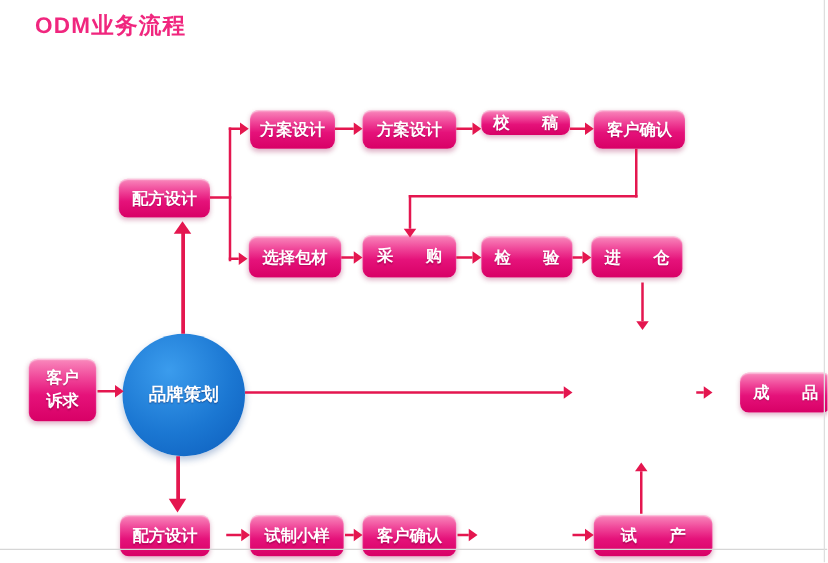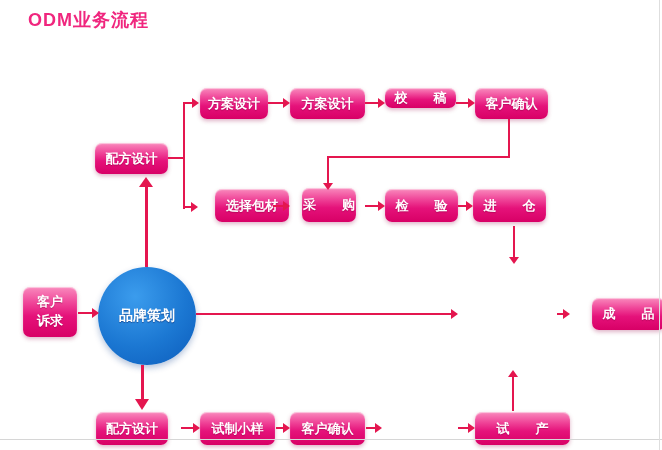--- a/index.html
+++ b/index.html
@@ -61,7 +61,7 @@
 
   <div class="box" style="left:95px;top:143px;width:73px;height:31px;"><span>配方设计</span></div>
 
-  <div class="box" style="left:199px;top:189px;width:74px;height:33px;margin-left:16px;"><span>选择包材</span></div>
+  <div class="box" style="left:199px;top:189px;width:74px;height:33px;"><span>选择包材</span></div>
   <div class="box" style="left:302px;top:188px;width:54px;height:34px;justify-content:center;"><span>采　　购</span></div>
   <div class="box" style="left:385px;top:189px;width:73px;height:33px;"><span>检　　验</span></div>
   <div class="box" style="left:473px;top:189px;width:73px;height:33px;"><span>进　　仓</span></div>

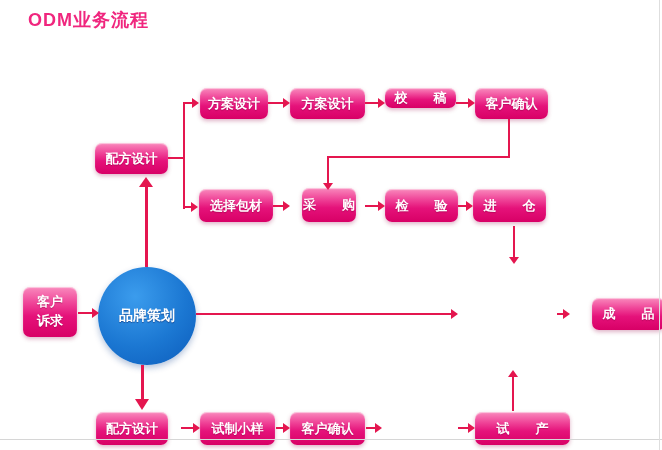--- a/index.html
+++ b/index.html
@@ -62,7 +62,7 @@
   <div class="box" style="left:95px;top:143px;width:73px;height:31px;"><span>配方设计</span></div>
 
   <div class="box" style="left:199px;top:189px;width:74px;height:33px;"><span>选择包材</span></div>
-  <div class="box" style="left:302px;top:188px;width:54px;height:34px;justify-content:center;"><span>采　　购</span></div>
+  <div class="box" style="left:290px;top:188px;width:75px;height:34px;justify-content:center;"><span>采　　购</span></div>
   <div class="box" style="left:385px;top:189px;width:73px;height:33px;"><span>检　　验</span></div>
   <div class="box" style="left:473px;top:189px;width:73px;height:33px;"><span>进　　仓</span></div>
 

